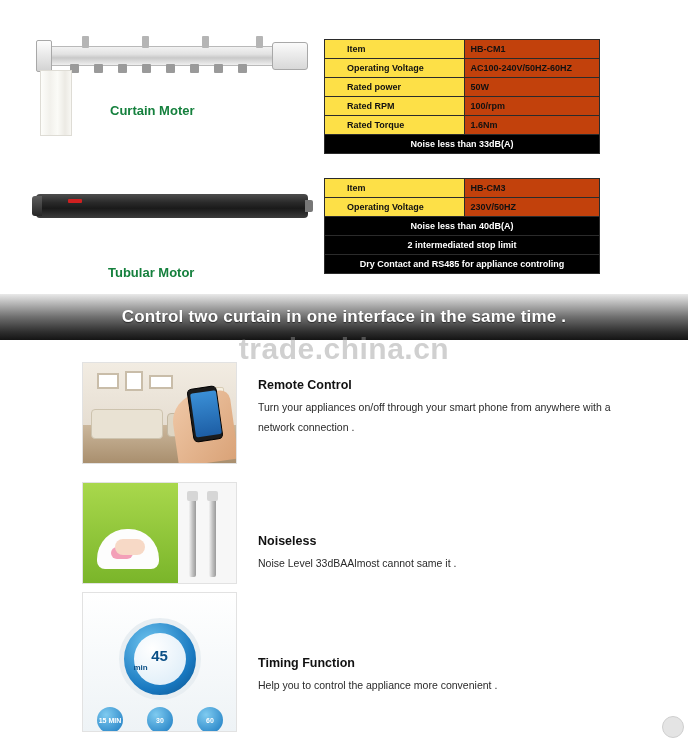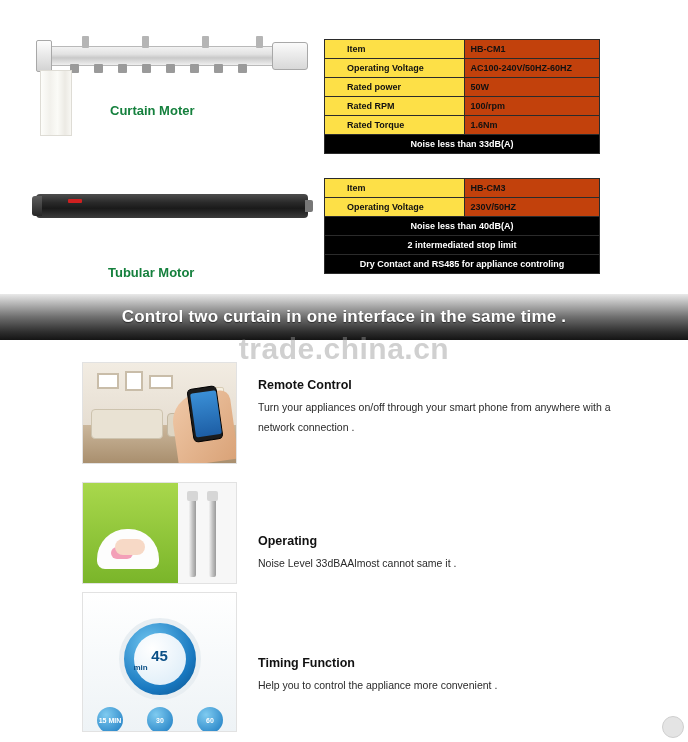--- a/index.html
+++ b/index.html
@@ -384,7 +384,7 @@
         </div>
       </div>
       <div class="feature-text" style="top:52px;">
-        <p class="feature-title">Operating</p>
+        <p class="feature-title">Noiseless</p>
         <p class="feature-desc">Noise Level 33dBAAlmost cannot same it .</p>
       </div>
     </div>

